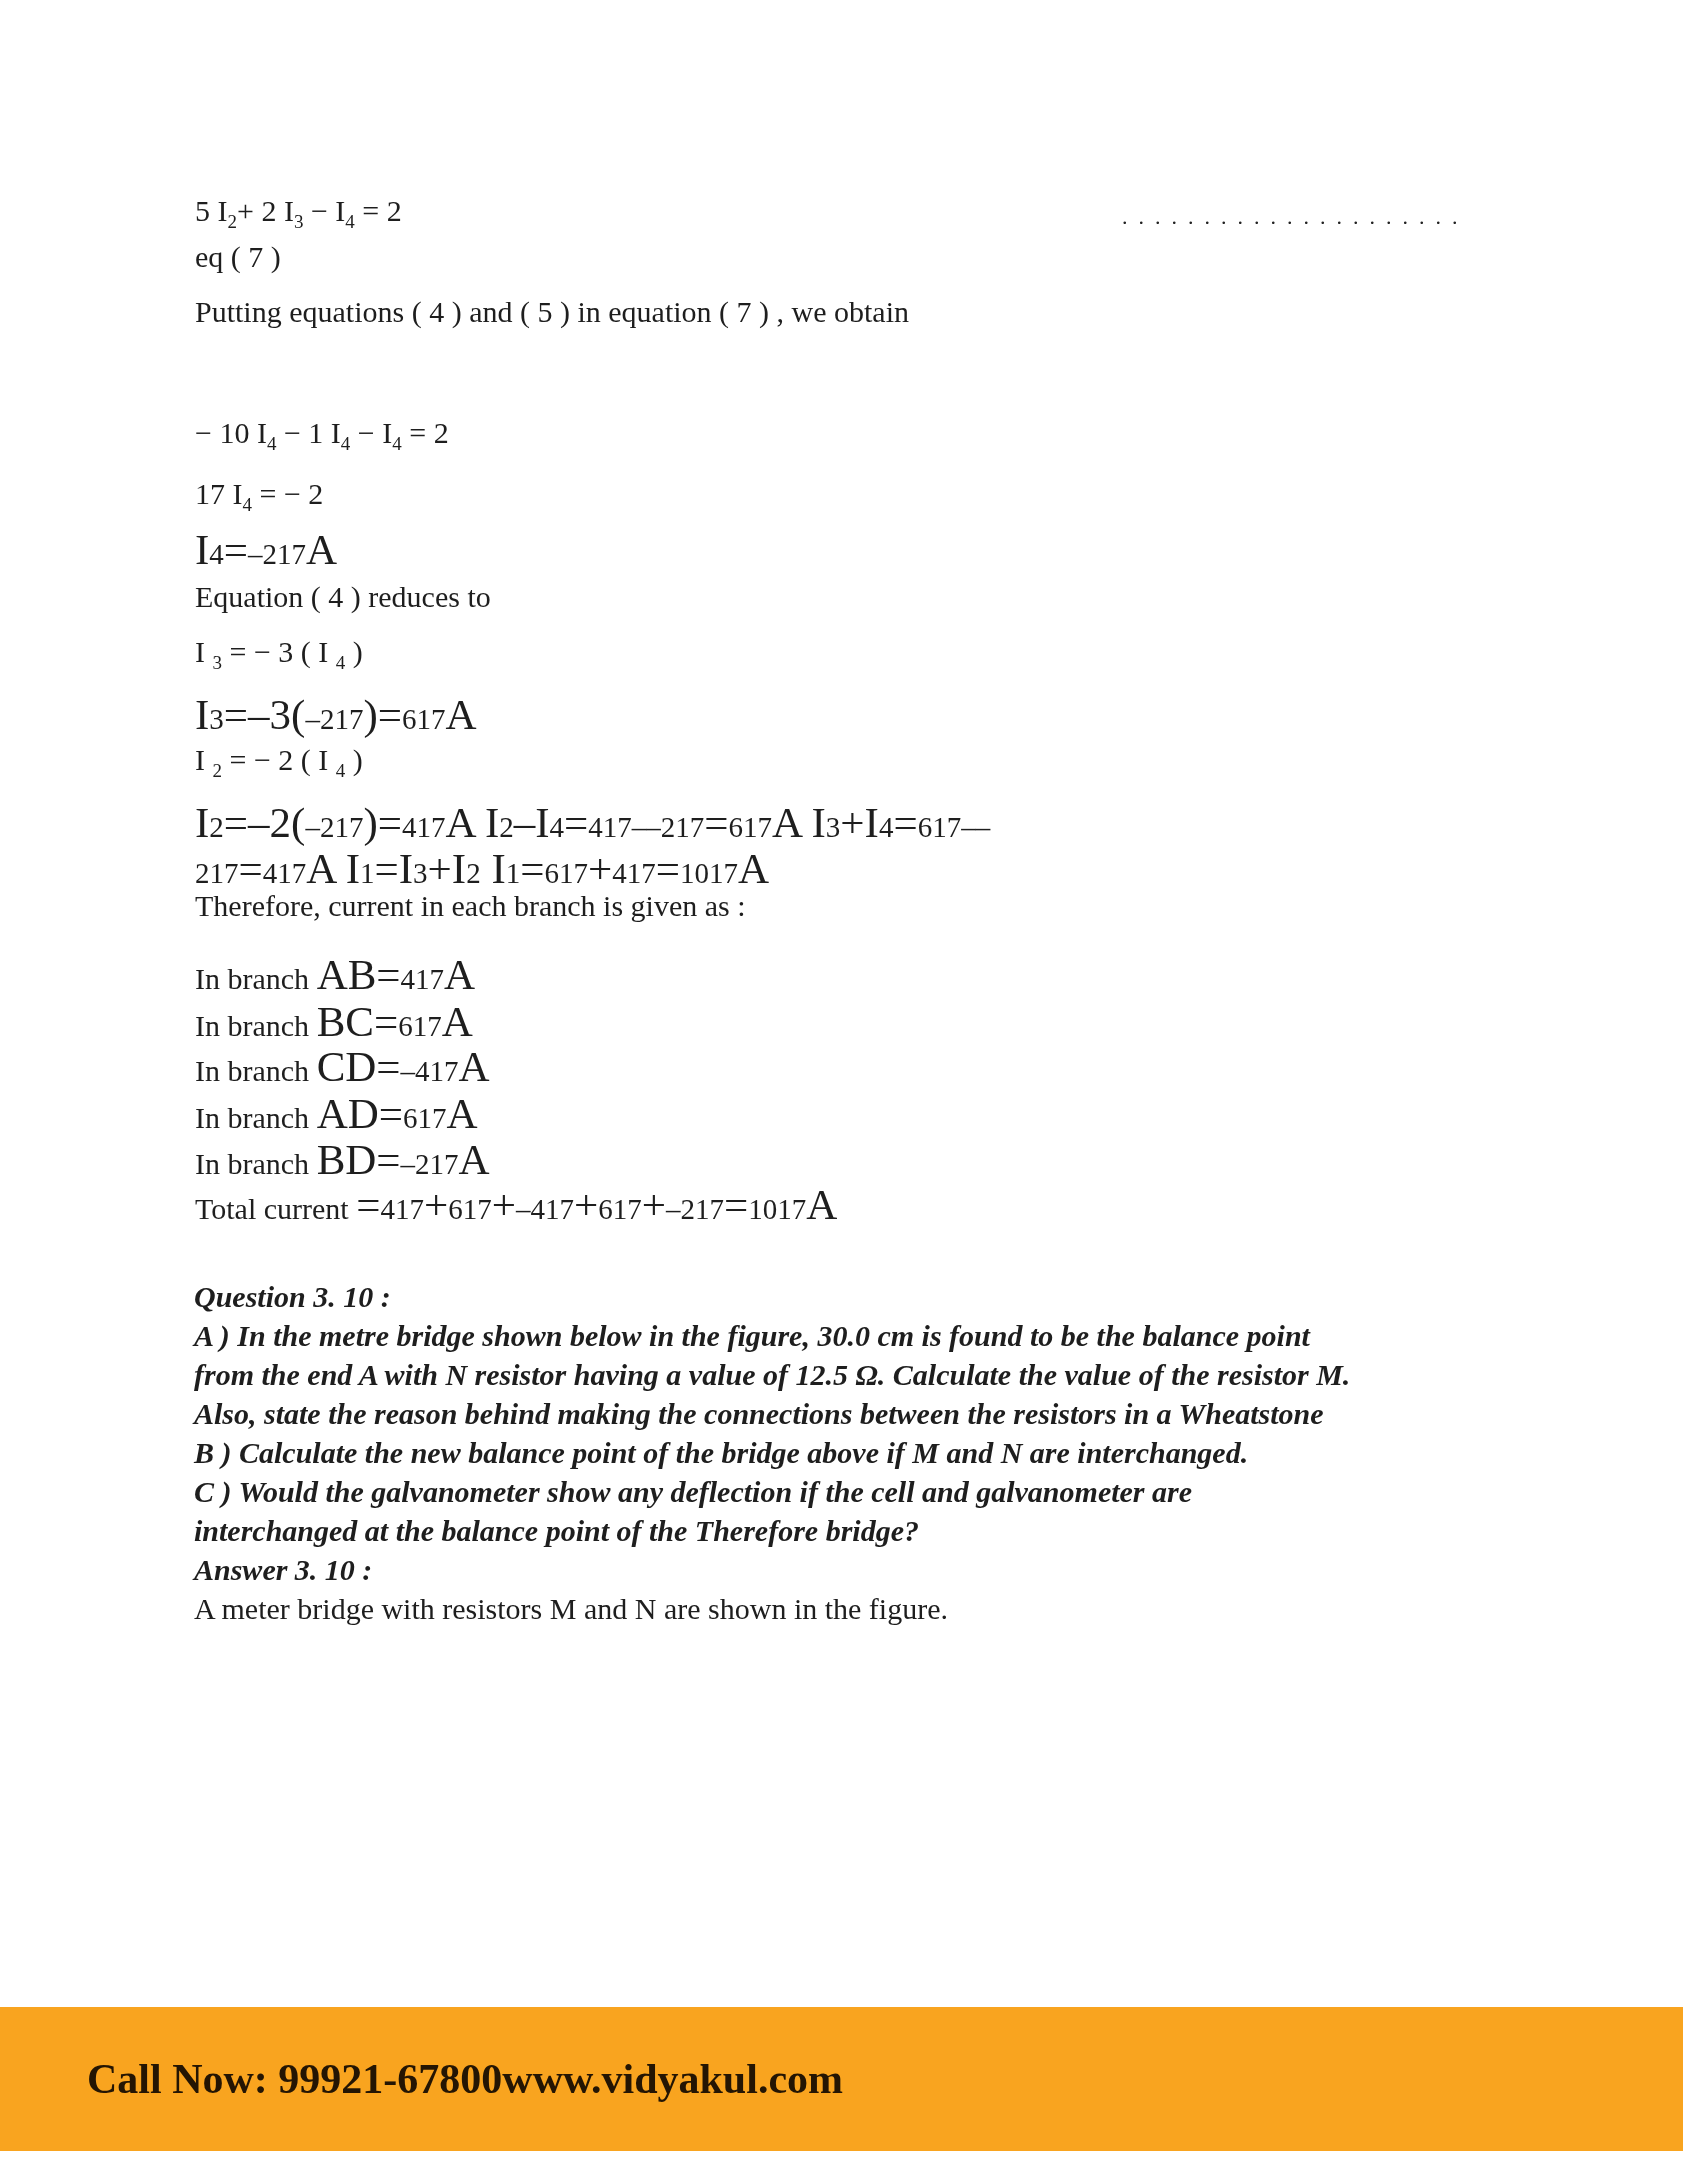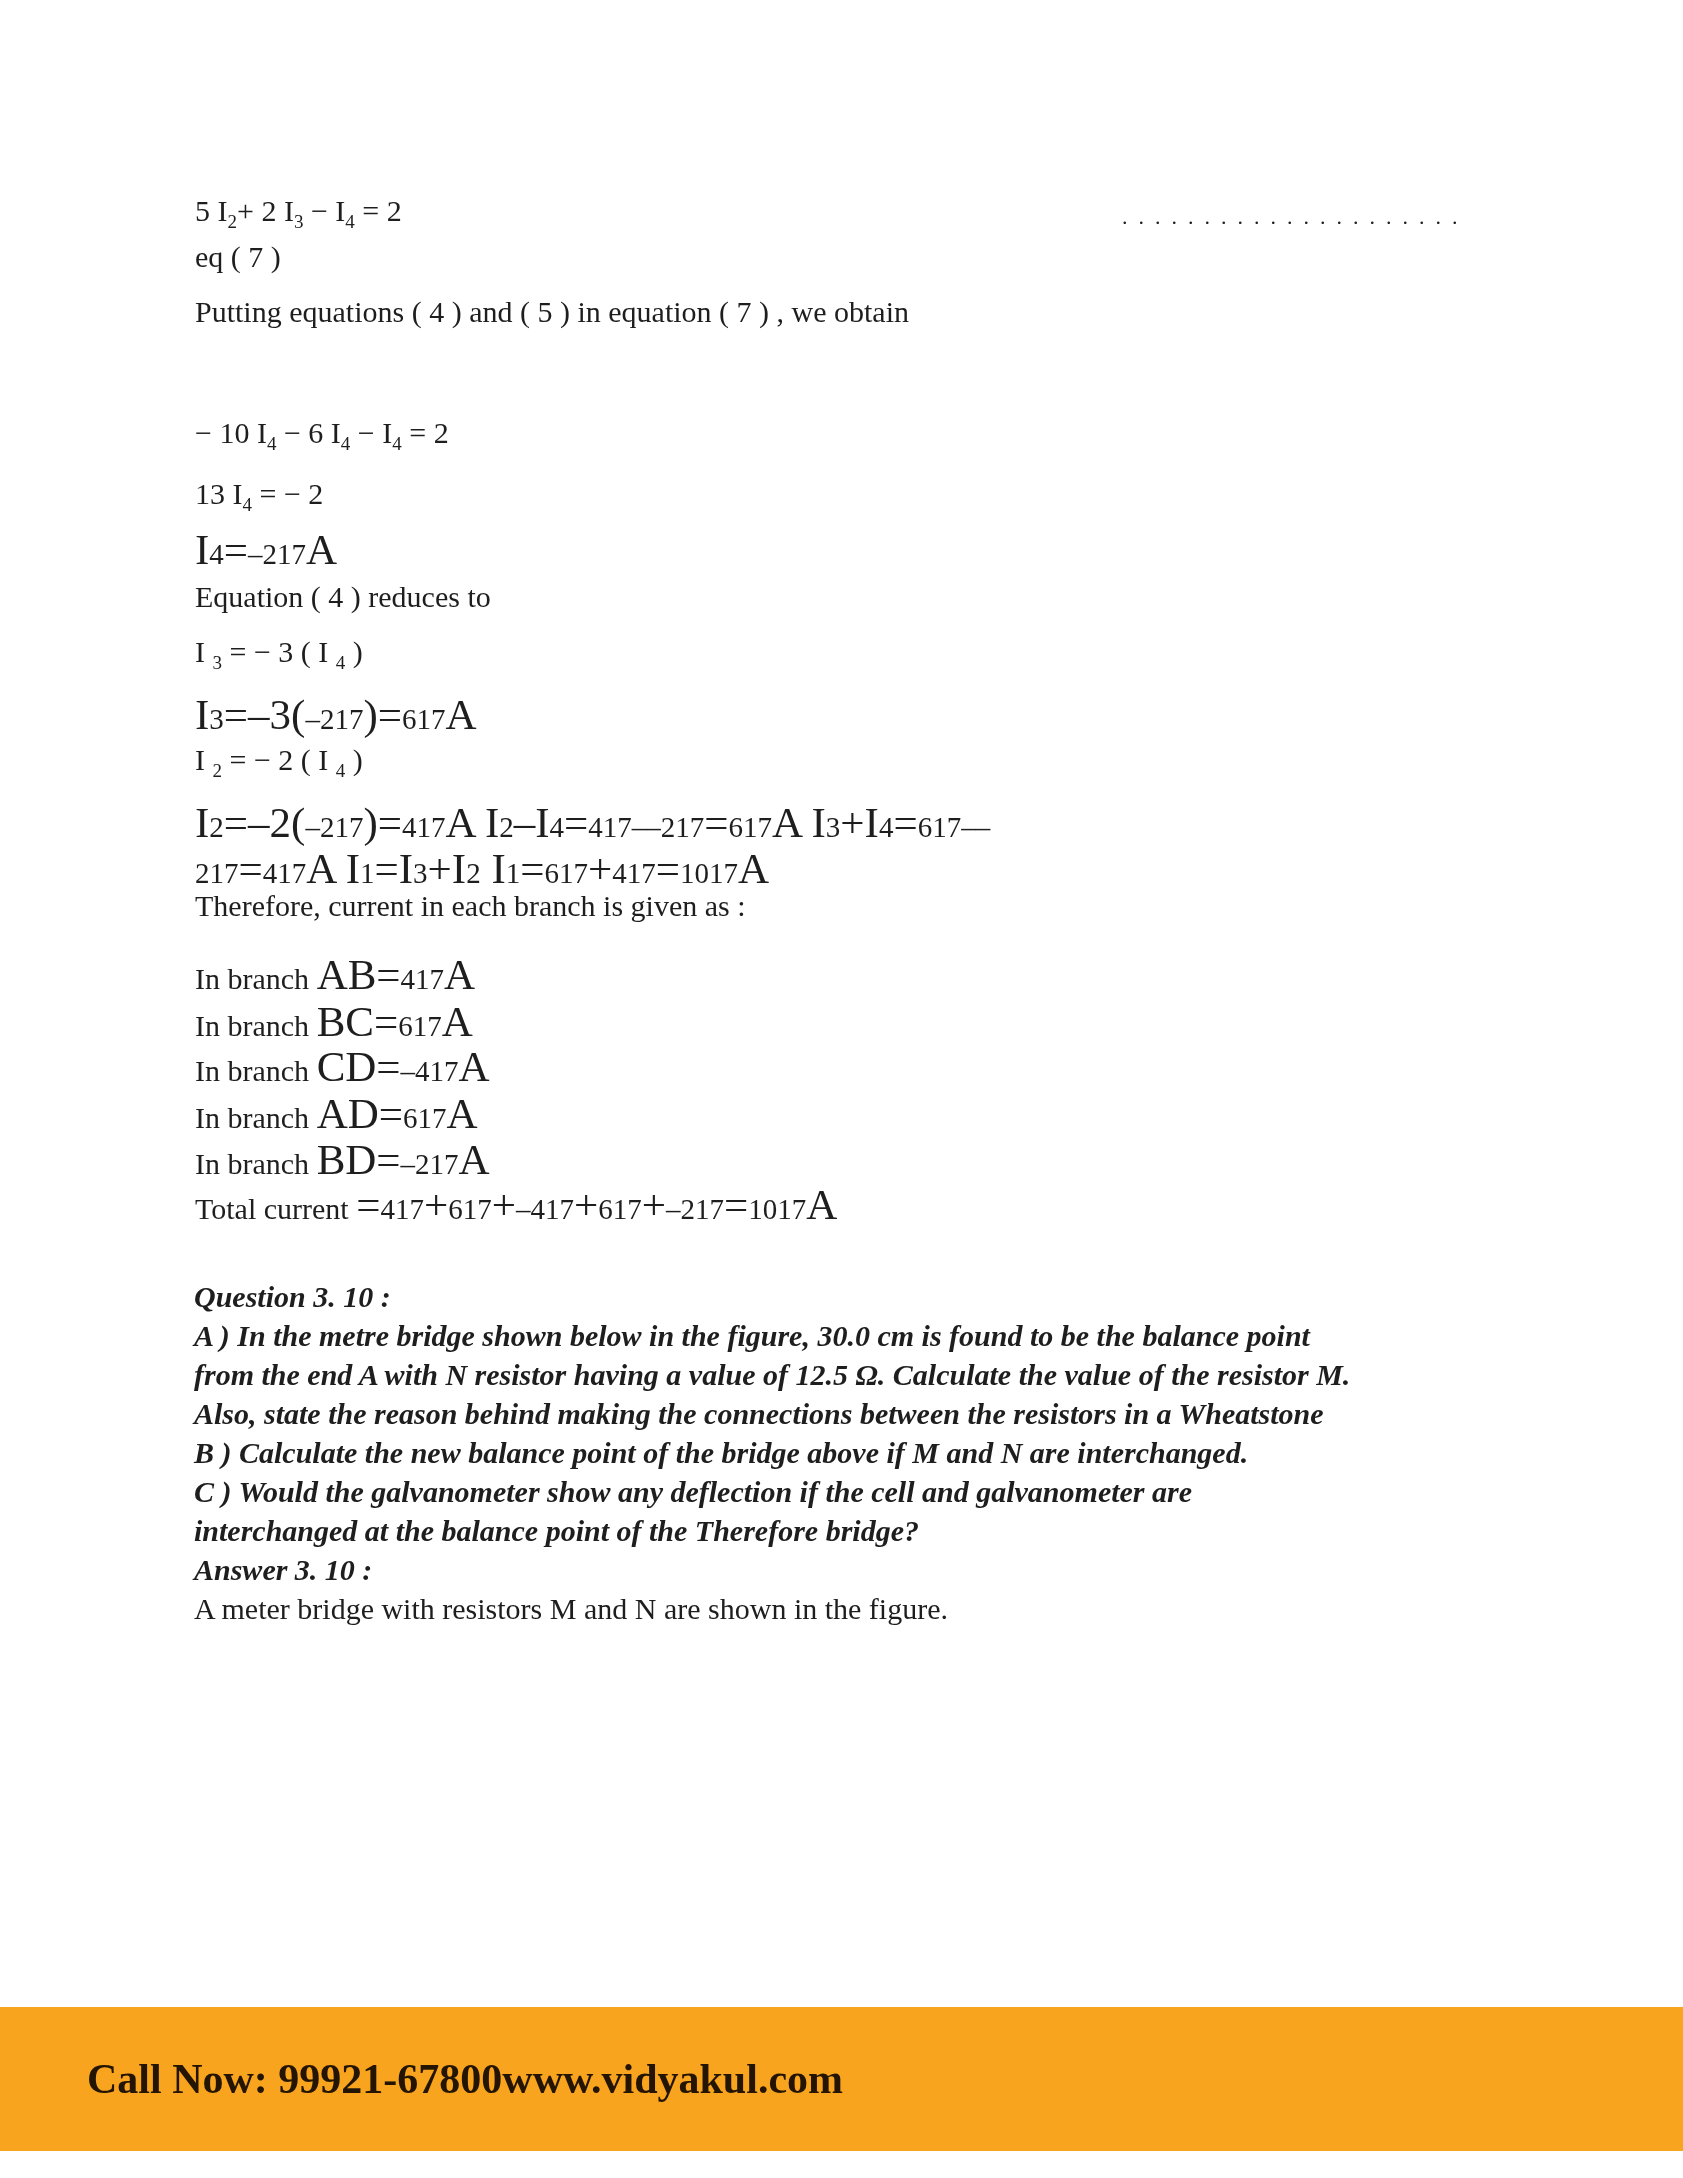--- a/index.html
+++ b/index.html
@@ -82,7 +82,7 @@
   <div class="line" style="top:194px"><span class="sg-n">5 I</span><span class="sg-sub">2</span><span class="sg-n">+ 2 I</span><span class="sg-sub">3</span><span class="sg-n"> − I</span><span class="sg-sub">4</span><span class="sg-n"> = 2</span></div>
   <div class="line" style="top:240px"><span class="sg-n">eq ( 7 )</span></div>
   <div class="line" style="top:295px"><span class="sg-n">Putting equations ( 4 ) and ( 5 ) in equation ( 7 ) , we obtain</span></div>
-  <div class="line" style="top:416px"><span class="sg-n">− 10 I</span><span class="sg-sub">4</span><span class="sg-n"> −  6 I</span><span class="sg-sub">4</span><span class="sg-n"> − I</span><span class="sg-sub">4</span><span class="sg-n"> = 2</span></div>
+  <div class="line" style="top:416px"><span class="sg-n">− 10 I</span><span class="sg-sub">4</span><span class="sg-n"> −  1 I</span><span class="sg-sub">4</span><span class="sg-n"> − I</span><span class="sg-sub">4</span><span class="sg-n"> = 2</span></div>
   <div class="line" style="top:477px"><span class="sg-n">13 I</span><span class="sg-sub">4</span><span class="sg-n"> = − 2</span></div>
   <div class="line" style="top:525px"><span class="sg-b">I</span><span class="sg-s">4</span><span class="sg-b">=</span><span class="sg-s">–217</span><span class="sg-b">A</span></div>
   <div class="line" style="top:580px"><span class="sg-n">Equation ( 4 ) reduces to</span></div>

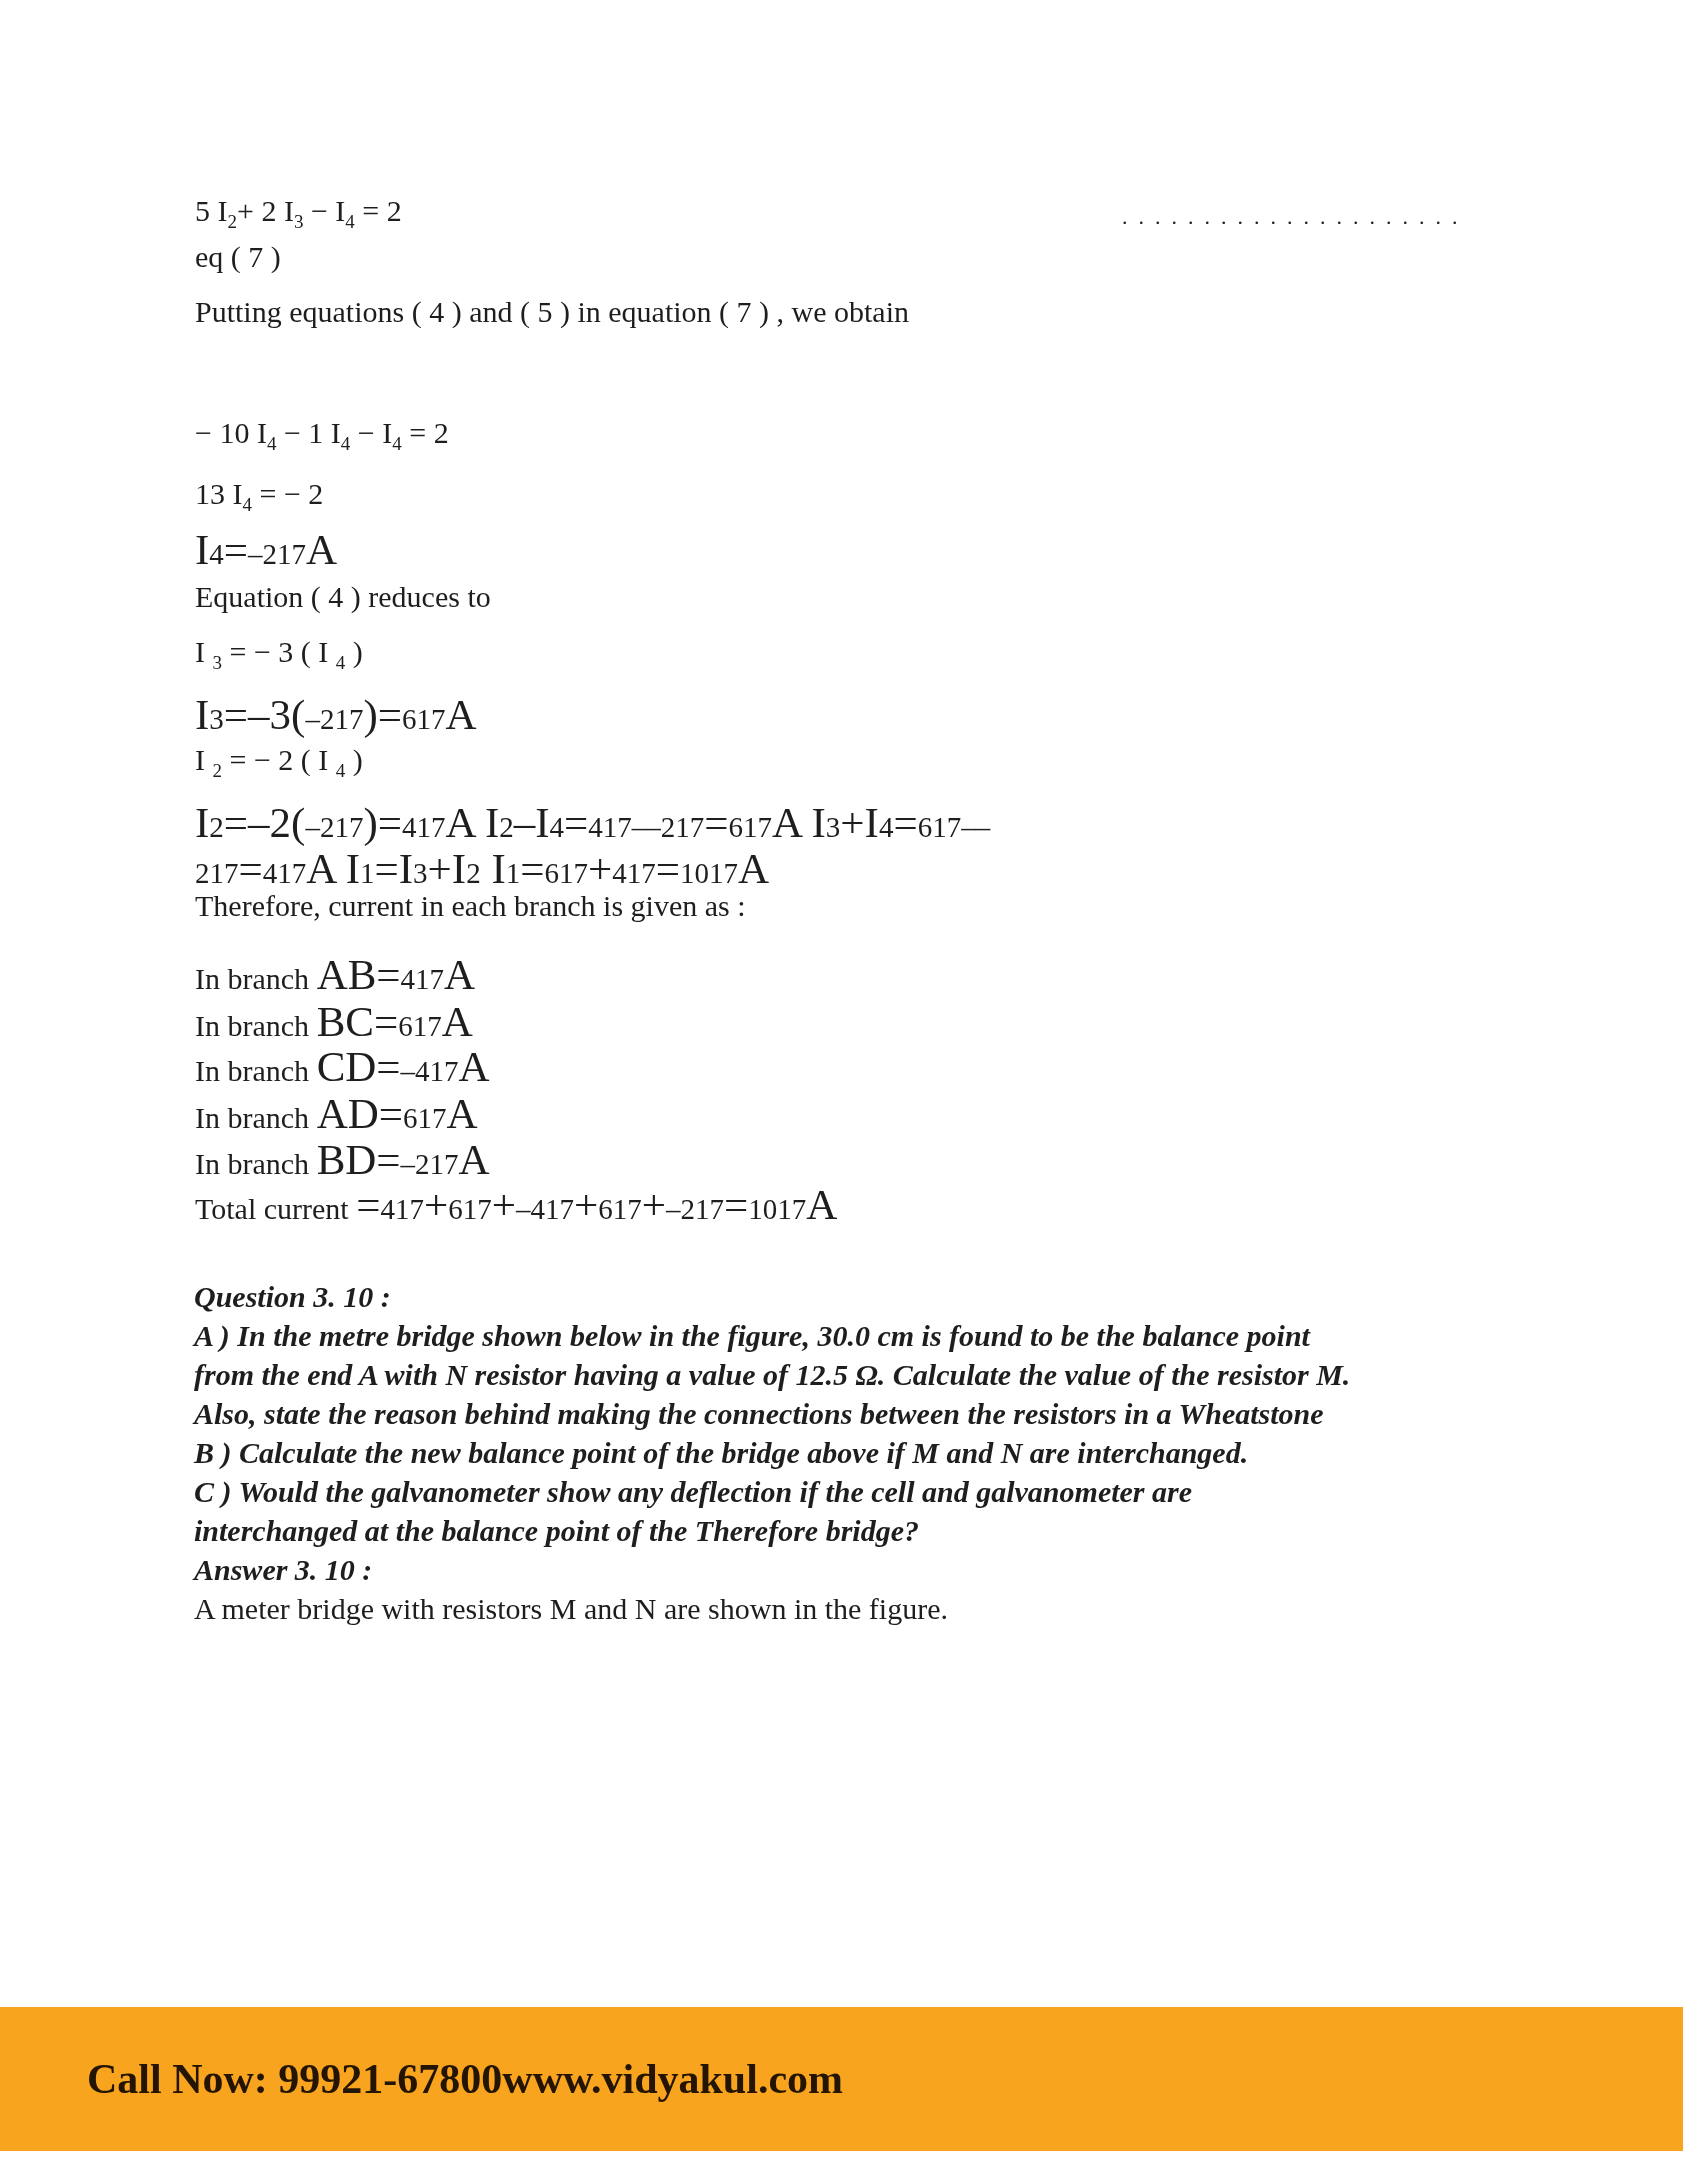--- a/index.html
+++ b/index.html
@@ -83,7 +83,7 @@
   <div class="line" style="top:240px"><span class="sg-n">eq ( 7 )</span></div>
   <div class="line" style="top:295px"><span class="sg-n">Putting equations ( 4 ) and ( 5 ) in equation ( 7 ) , we obtain</span></div>
   <div class="line" style="top:416px"><span class="sg-n">− 10 I</span><span class="sg-sub">4</span><span class="sg-n"> −  1 I</span><span class="sg-sub">4</span><span class="sg-n"> − I</span><span class="sg-sub">4</span><span class="sg-n"> = 2</span></div>
-  <div class="line" style="top:477px"><span class="sg-n">13 I</span><span class="sg-sub">4</span><span class="sg-n"> = − 2</span></div>
+  <div class="line" style="top:477px"><span class="sg-n">17 I</span><span class="sg-sub">4</span><span class="sg-n"> = − 2</span></div>
   <div class="line" style="top:525px"><span class="sg-b">I</span><span class="sg-s">4</span><span class="sg-b">=</span><span class="sg-s">–217</span><span class="sg-b">A</span></div>
   <div class="line" style="top:580px"><span class="sg-n">Equation ( 4 ) reduces to</span></div>
   <div class="line" style="top:635px"><span class="sg-n">I </span><span class="sg-sub">3</span><span class="sg-n"> = − 3 ( I </span><span class="sg-sub">4</span><span class="sg-n"> )</span></div>

